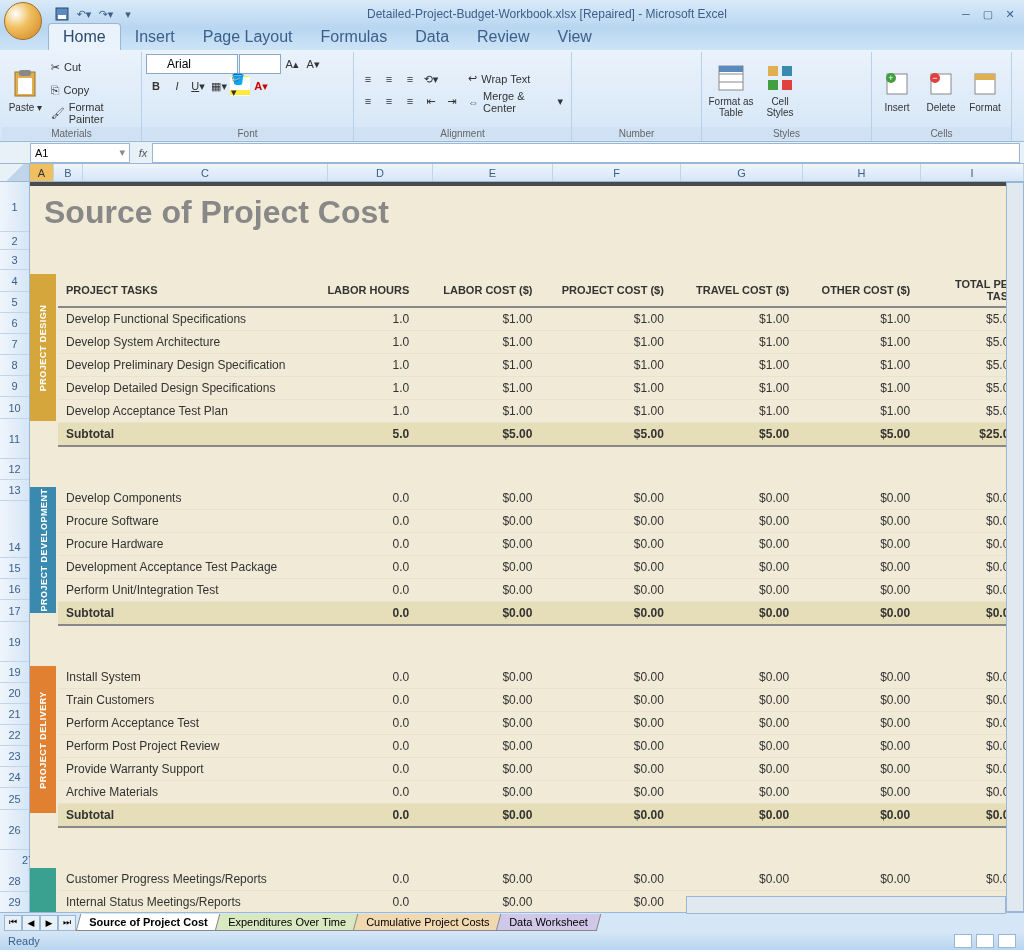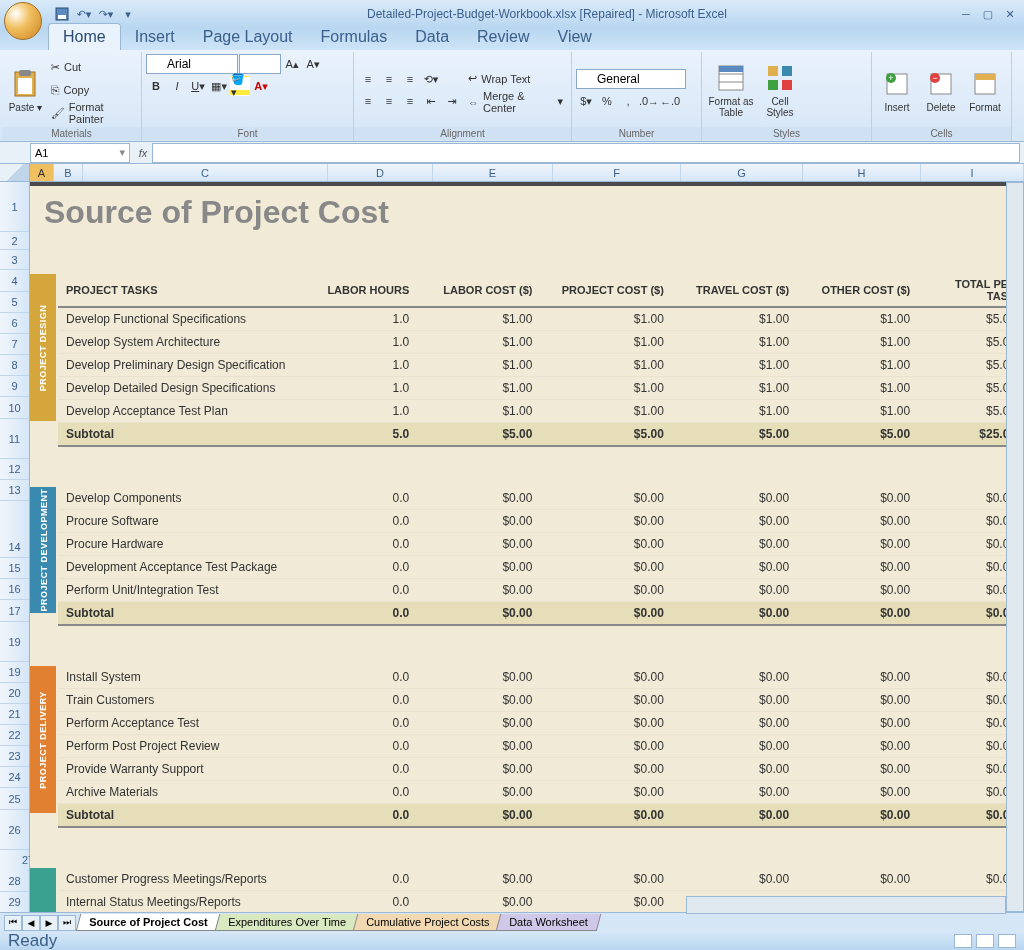--- a/index.html
+++ b/index.html
@@ -200,16 +200,6 @@
   </div>
 
   <div class="ribbon-group" style="width:130px">
-    <div class="ribbon-content" style="flex-direction:column;gap:2px;justify-content:center">
-      <input class="ctl" style="width: 110px;" value="General">
-      <div class="btn-row">
-        <div class="mini-btn">$▾</div>
-        <div class="mini-btn">%</div>
-        <div class="mini-btn">,</div>
-        <div class="mini-btn">.0→</div>
-        <div class="mini-btn">←.0</div>
-      </div>
-    </div>
     <div class="ribbon-group-label">Number</div>
   </div>
 

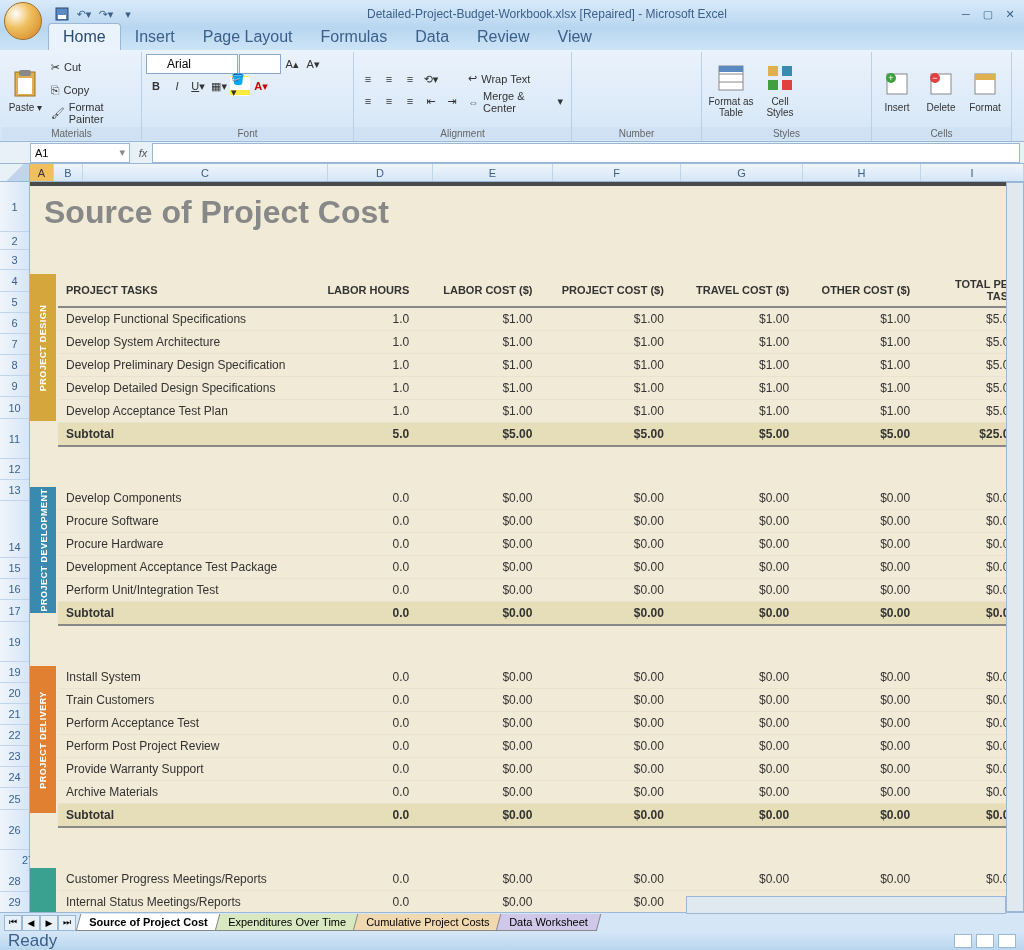--- a/index.html
+++ b/index.html
@@ -76,7 +76,7 @@
 .sheet-tab.s4 { background: #d0c8e8; }
 
 
-.status-bar { position: absolute; bottom: 0; left: 0; right: 0; height: 18px; background: linear-gradient(#d5e6f7, #b8d6f0); display: flex; align-items: center; padding: 0 8px; font-size: 17px; color: #3b5f8a; }
+.status-bar { position: absolute; bottom: 0; left: 0; right: 0; height: 18px; background: linear-gradient(#d5e6f7, #b8d6f0); display: flex; align-items: center; padding: 0 8px; font-size: 11px; color: #3b5f8a; }
 .status-bar .zoom { margin-left: auto; display: flex; align-items: center; gap: 4px; }
 .view-btn { width: 18px; height: 14px; border: 1px solid #9ab8d6; background: #fff; }
 .scroll-h { position: absolute; bottom: 18px; right: 18px; width: 320px; height: 18px; background: #e0e8f0; border: 1px solid #9ab8d6; }

